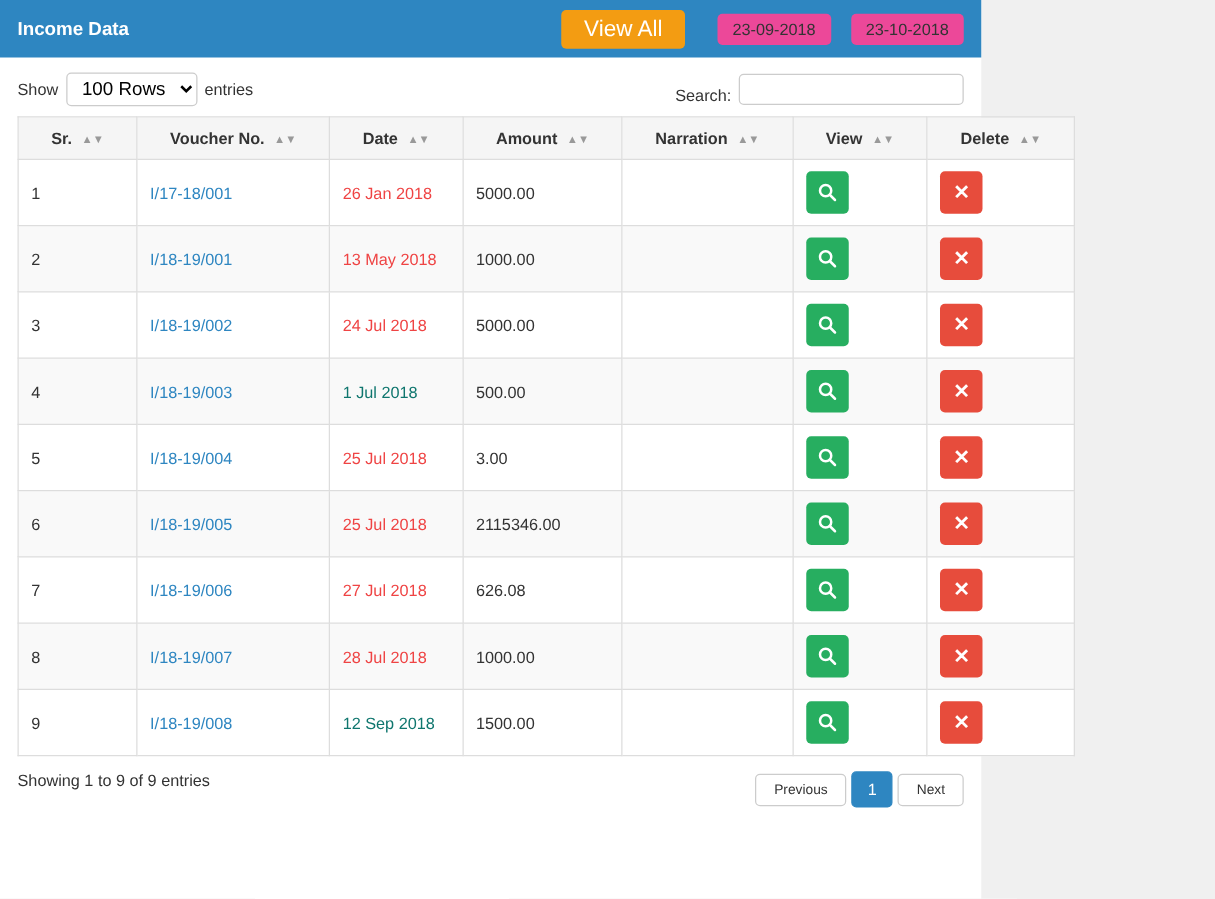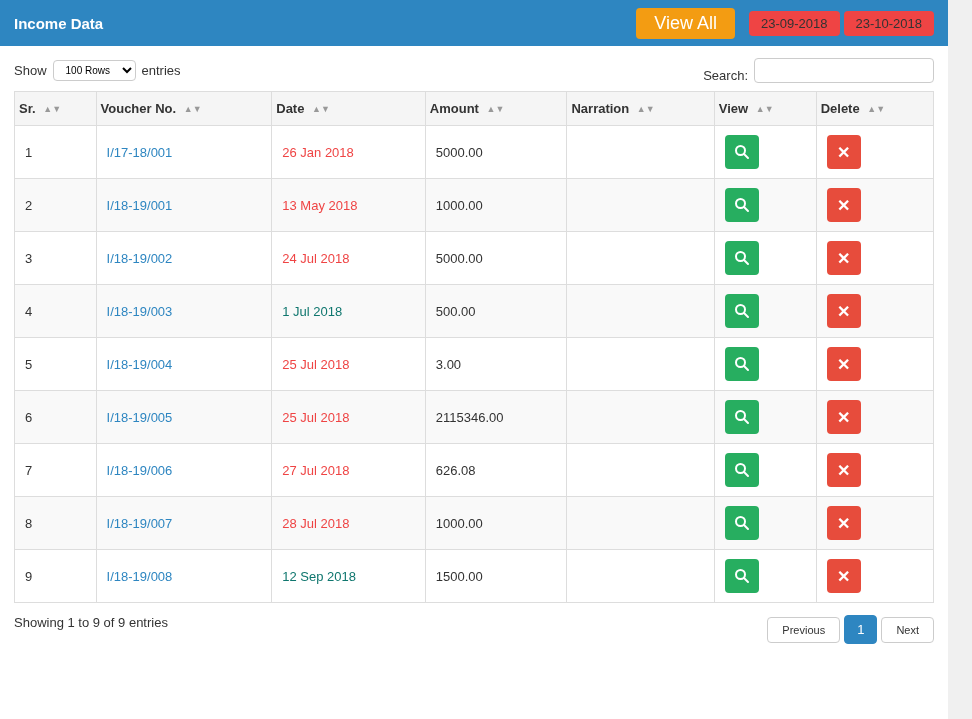--- a/index.html
+++ b/index.html
@@ -6,7 +6,7 @@
     body { font-family: Arial, sans-serif; font-size: 13px; background: #f0f0f0; }
 
     .app-wrapper {
-      width: 948px;
+      width: 785px;
       min-height: 719px;
       background: #fff;
     }

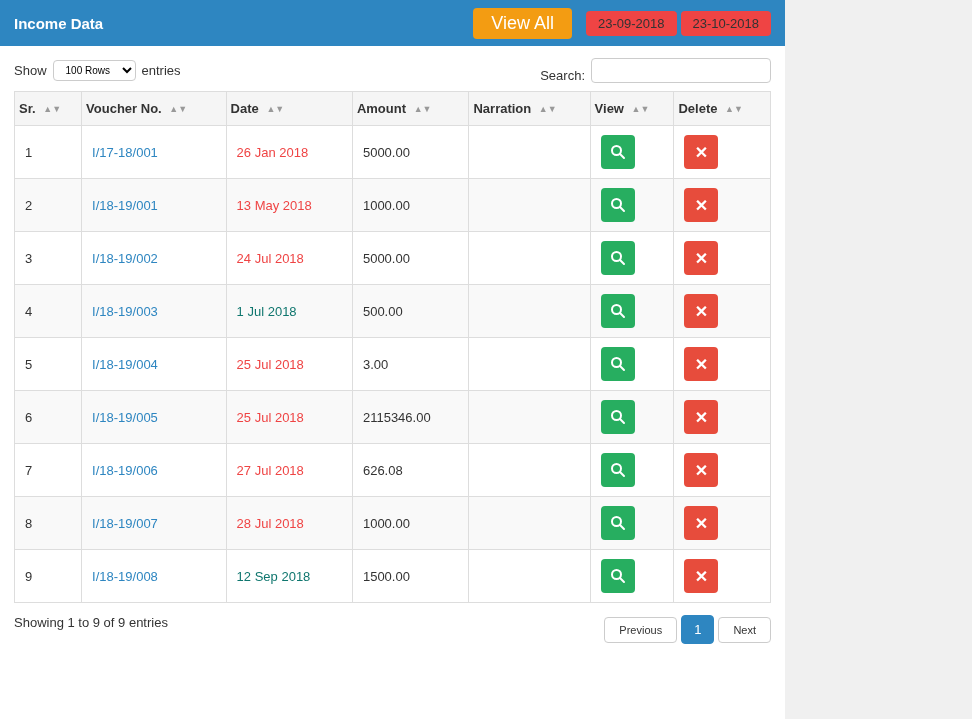--- a/index.html
+++ b/index.html
@@ -36,12 +36,12 @@
       margin-right: 10px;
     }
     .date-badge {
-      background: #ef4444;
+      background: #ec4899;
       color: #333;
       border-radius: 4px;
       padding: 5px 12px;
       font-size: 13px;
-      margin-left: 4px;
+      margin-left: 16px;
     }
 
     

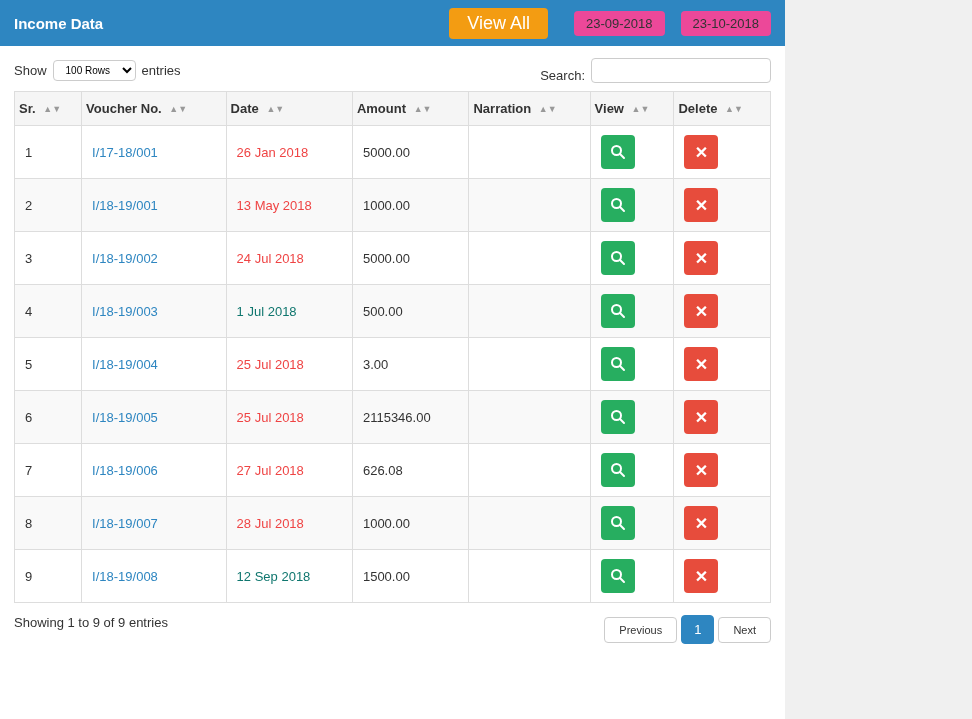--- a/index.html
+++ b/index.html
@@ -62,7 +62,7 @@
       border: 1px solid #ccc;
       border-radius: 4px;
       padding: 3px 8px;
-      font-size: 10px;
+      font-size: 15px;
       background: #fff;
     }
     .search-area {

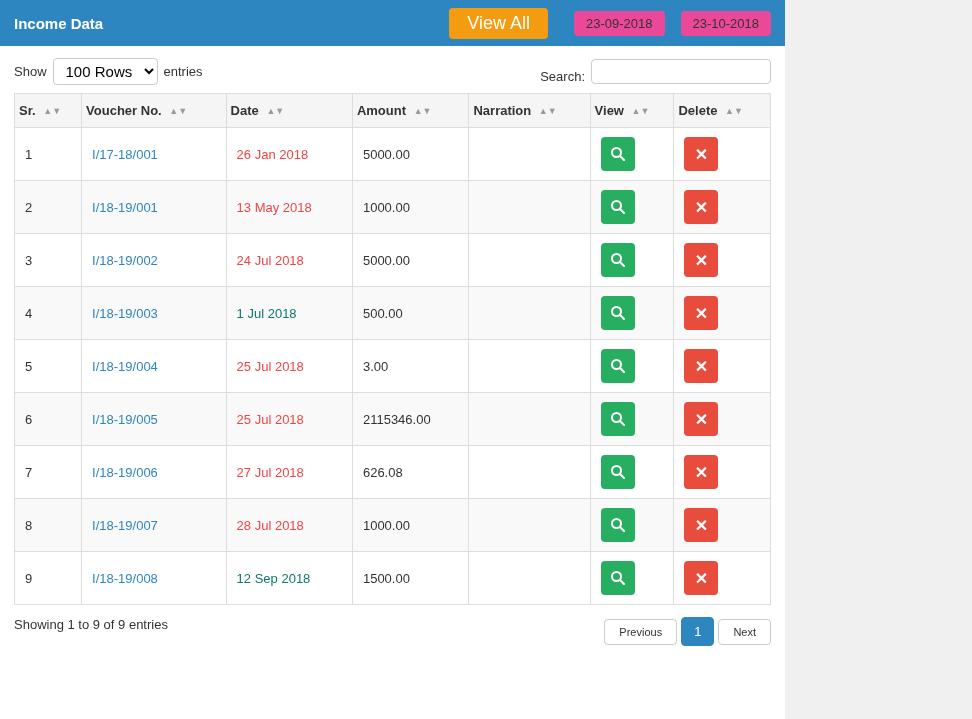--- a/index.html
+++ b/index.html
@@ -93,7 +93,7 @@
     }
     thead th {
       border: 1px solid #ddd;
-      padding: 9px 4px;
+      padding: 9px 26px;
       text-align: left;
       font-weight: bold;
       color: #333;

